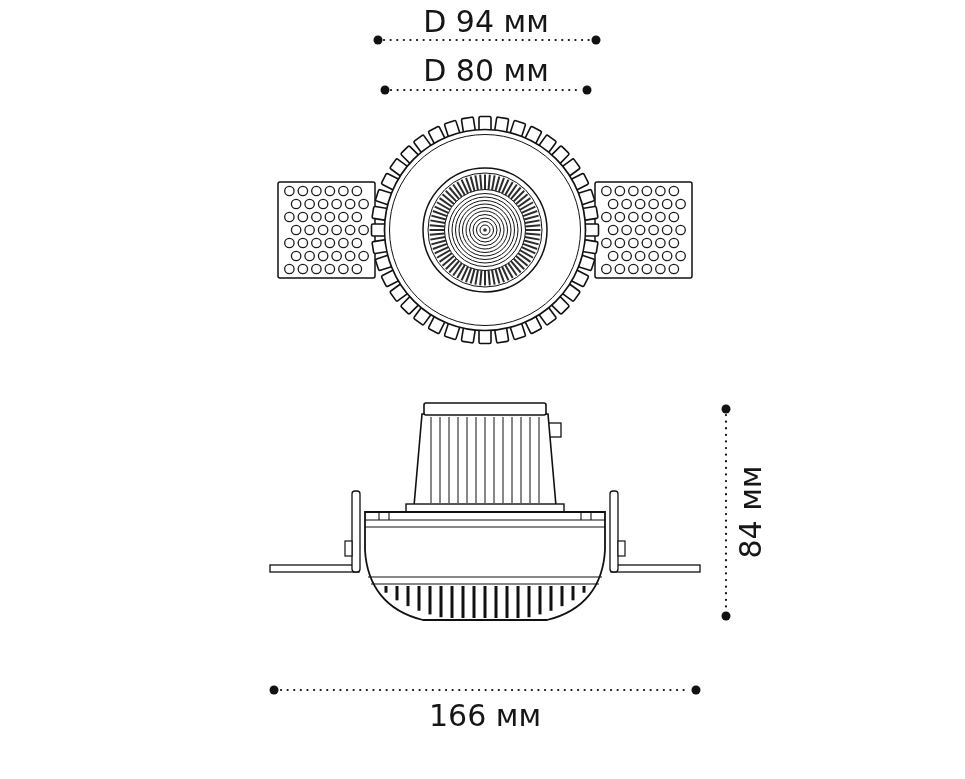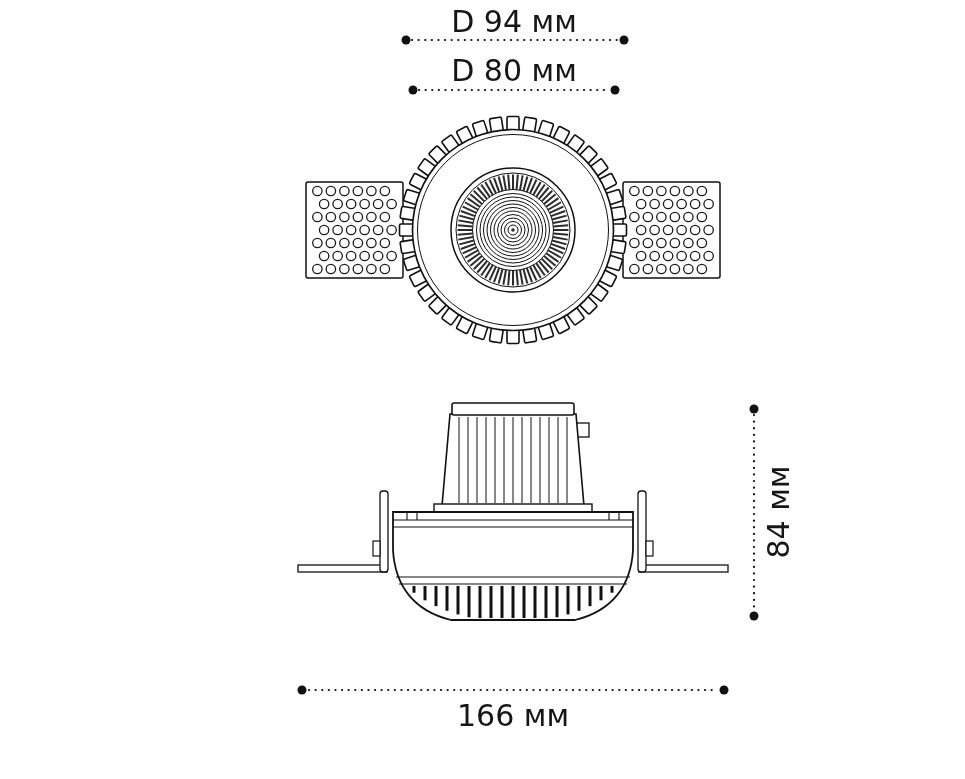--- a/index.html
+++ b/index.html
@@ -3,7 +3,7 @@
 <meta charset="utf-8">
 <style>
   html,body{margin:0;padding:0;background:#ffffff;}
-  .stage{width:865px;height:779px;background:#ffffff;position:relative;overflow:hidden;margin-left:28px;}
+  .stage{width:865px;height:779px;background:#ffffff;position:relative;overflow:hidden;}
   svg{display:block;}
   .outline{fill:#ffffff;stroke:#111111;}
   .ring{fill:none;stroke:#111111;stroke-width:1;}

